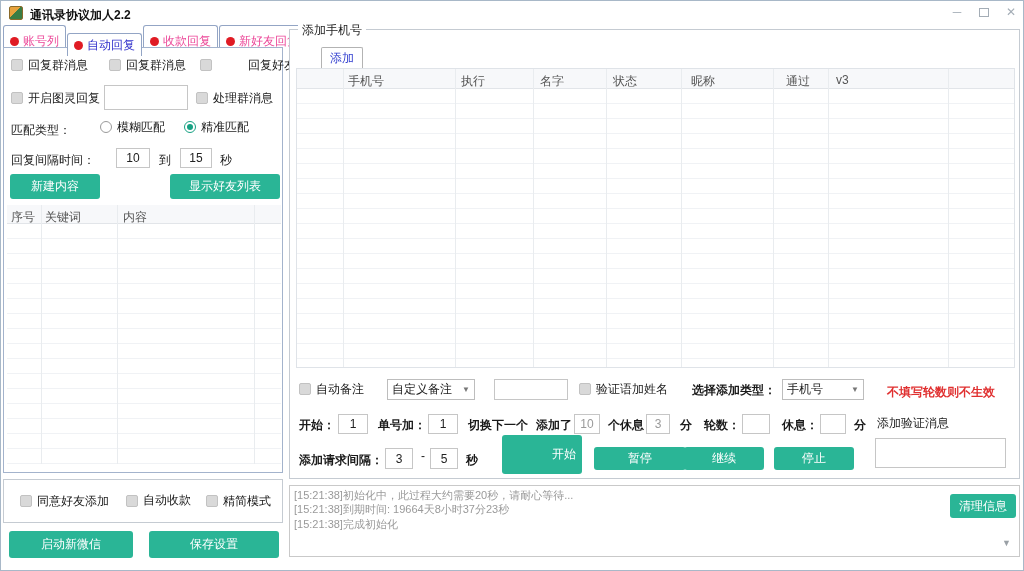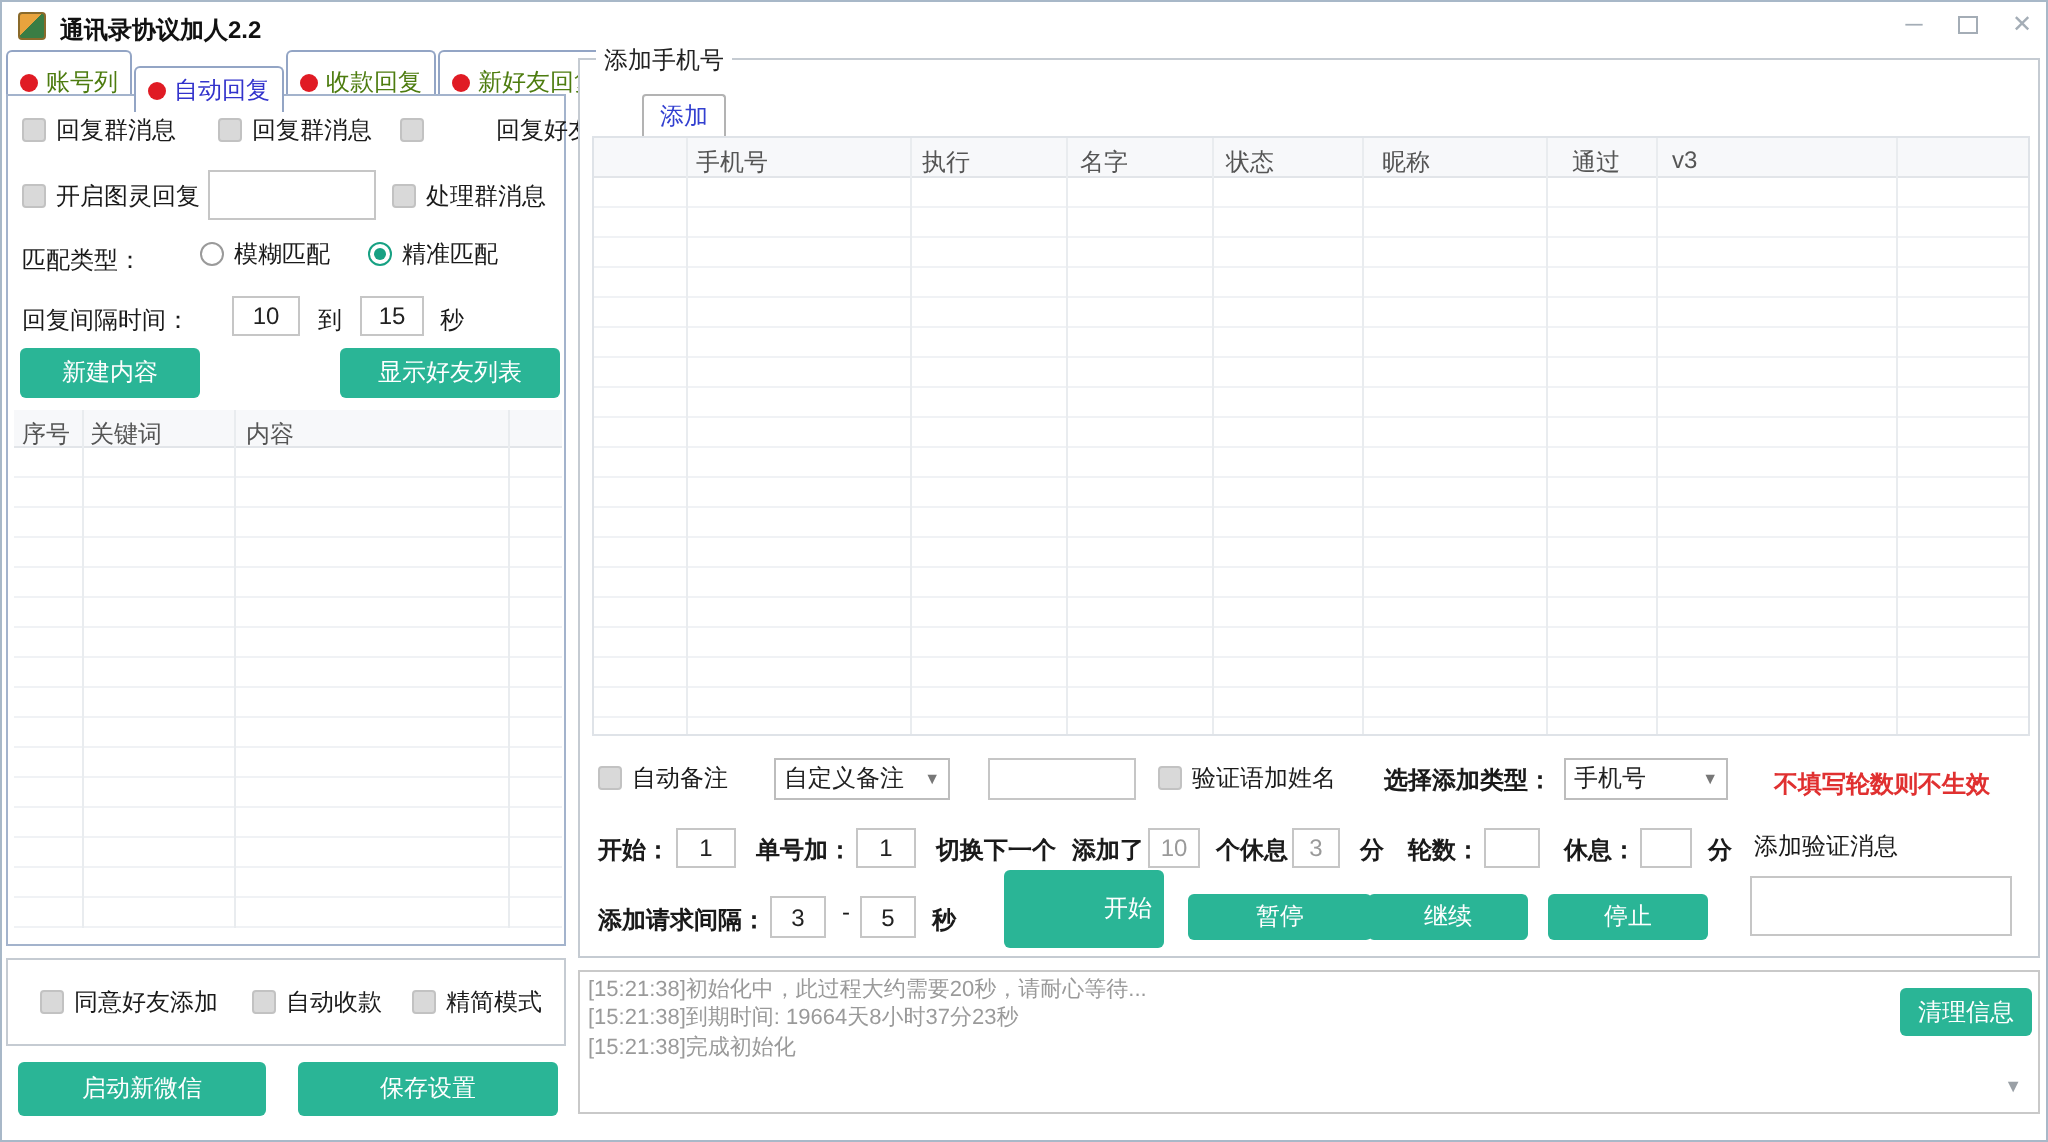--- a/index.html
+++ b/index.html
@@ -22,7 +22,7 @@
   .ltabs { left:2px; top:24px; display:flex; align-items:flex-end; }
   .ltab { display:flex; align-items:center; gap:4px; height:31px; padding:0 6px;
     border:1px solid #93a5c5; border-bottom:none; border-radius:3px 3px 0 0; background:#fff;
-    font-size:12px; color:#4d7c0f; margin-right:1px; cursor:pointer; }
+    font-size:12px; color:#ec4899; margin-right:1px; cursor:pointer; }
   .ltab.sel { height:23px; color:#3333cc; position:relative; z-index:3; }
   .dot { width:9px; height:9px; border-radius:50%; background:#e01b24; }
 

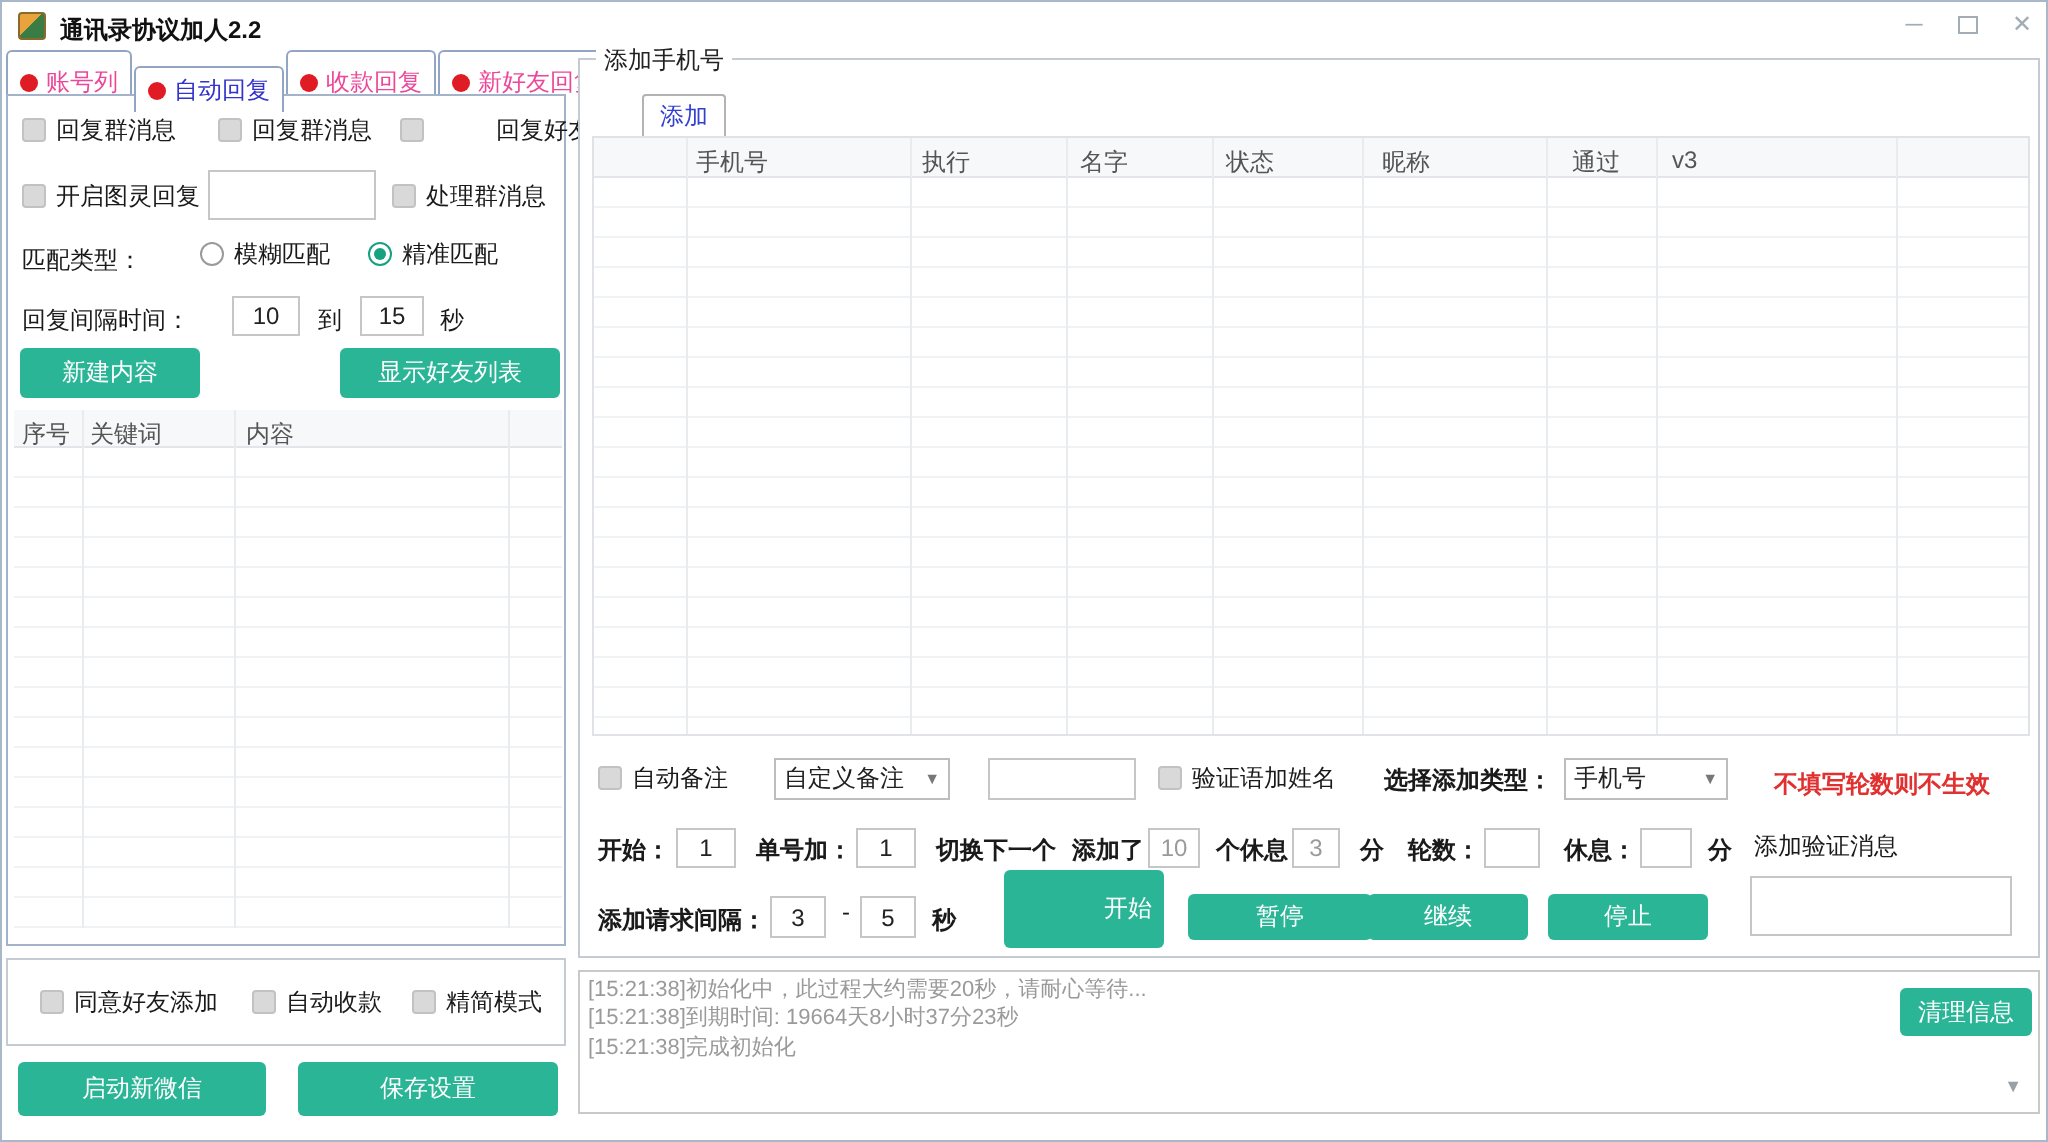--- a/index.html
+++ b/index.html
@@ -163,7 +163,7 @@
       <span class="cb"></span>
       <span class="lbl">同意好友添加</span>
     </div>
-    <div class="abs cbrow" style="left:122px; top:15px;">
+    <div class="abs cbrow" style="left:122px; top:15px;font-family:Liberation Mono, monospace;">
       <span class="cb"></span>
       <span class="lbl">自动收款</span>
     </div>

